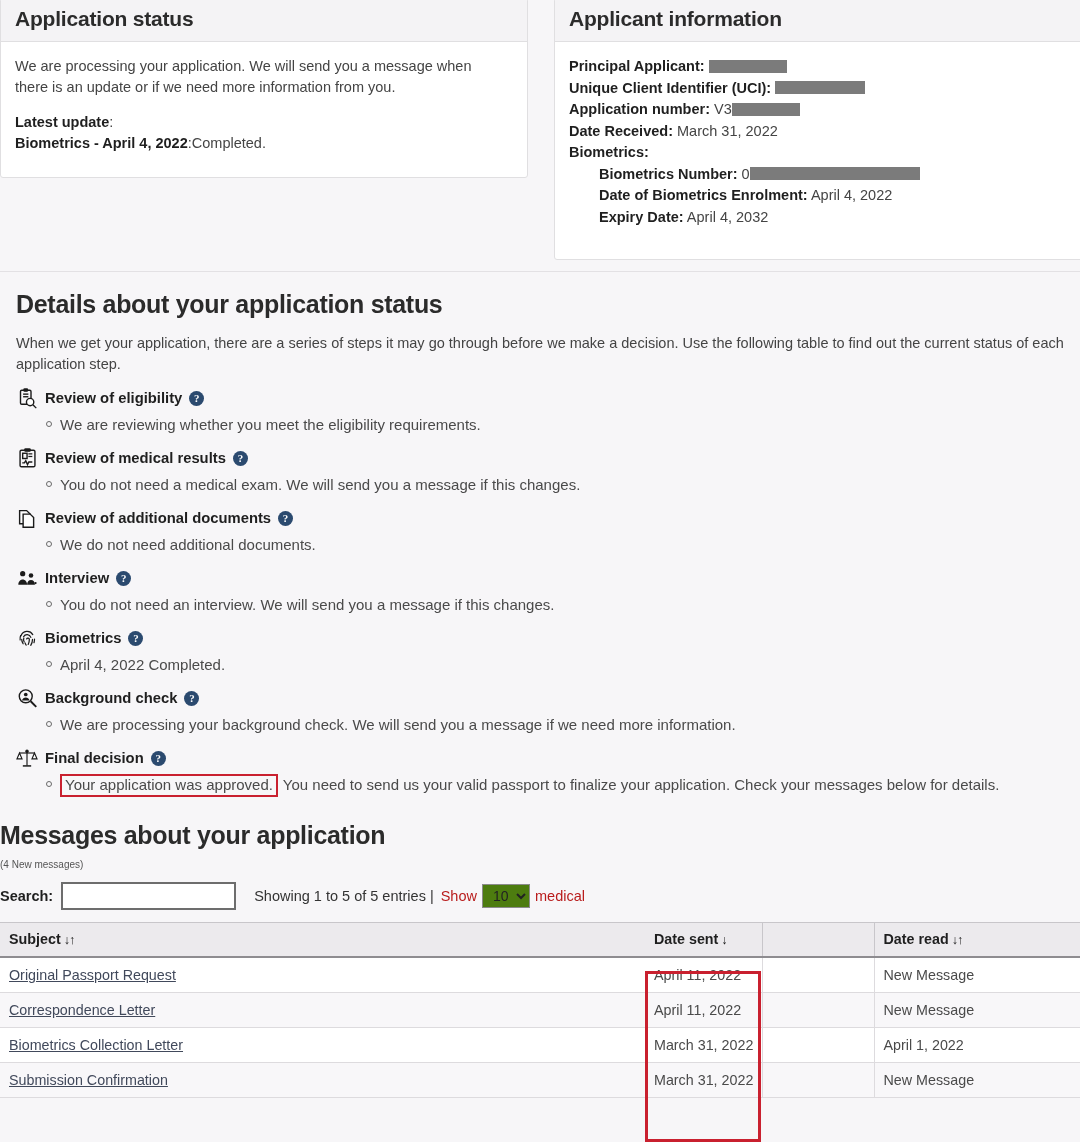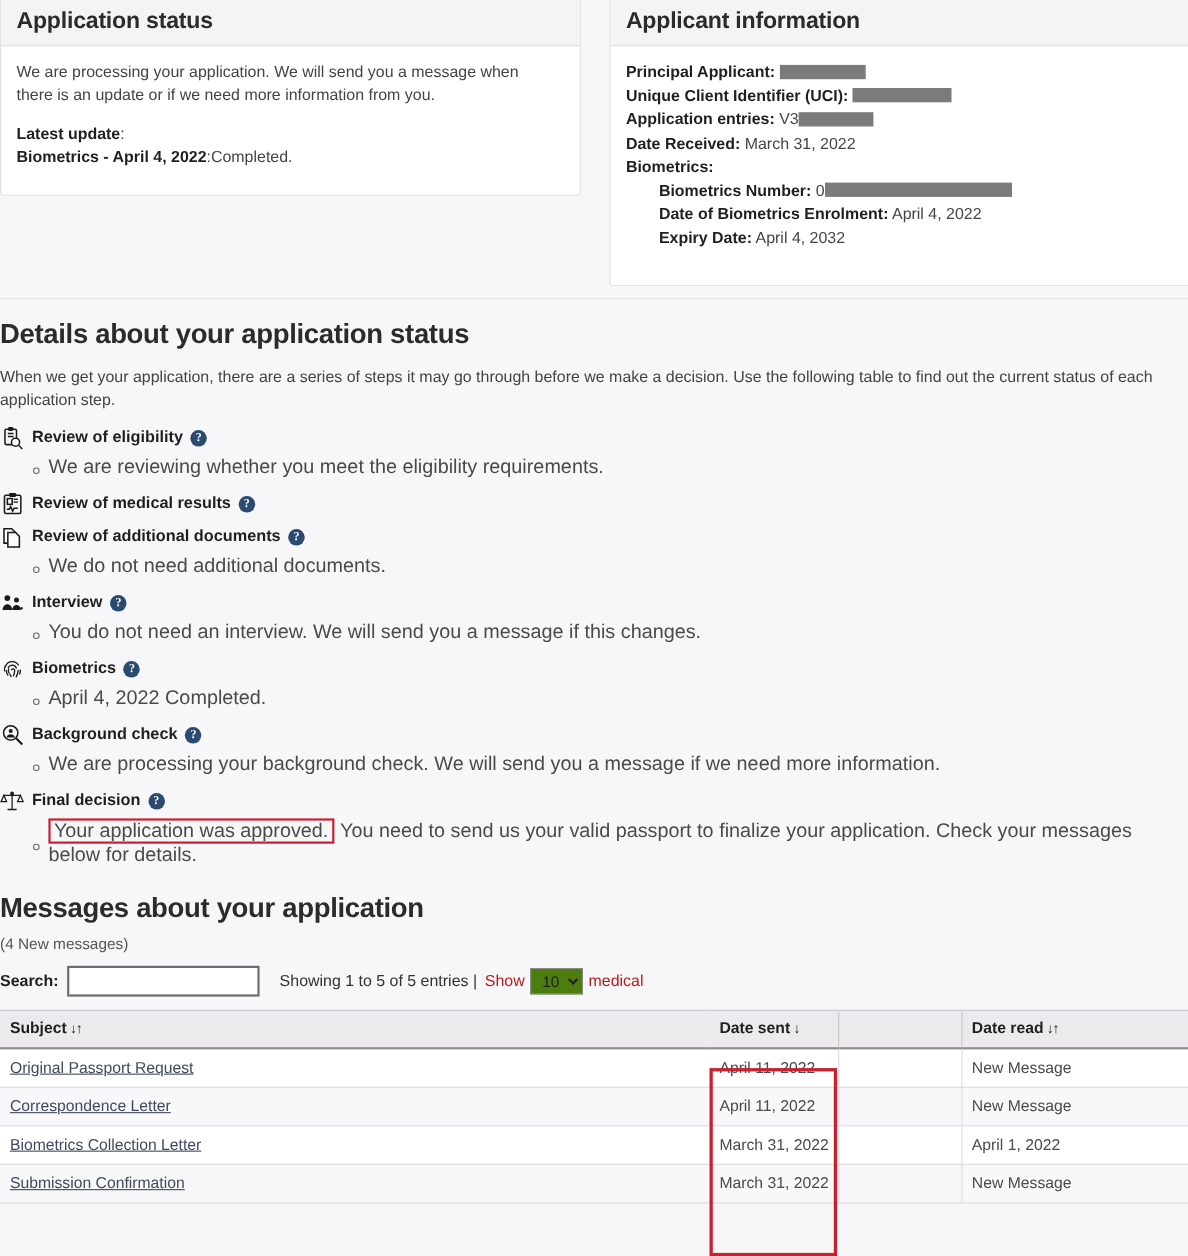--- a/index.html
+++ b/index.html
@@ -264,7 +264,7 @@
       <div class="panel-body" id="applicant-rows">
           <div class="info-line"><b>Principal Applicant:</b> <span class="redact" style="width: 78px; background: rgb(123, 123, 123);"></span></div>
           <div class="info-line"><b>Unique Client Identifier (UCI):</b> <span class="redact" style="width: 90px; background: rgb(123, 123, 123);"></span></div>
-          <div class="info-line"><b>Application entries:</b><span> V3</span><span class="redact" style="width: 68px; background: rgb(123, 123, 123);"></span></div>
+          <div class="info-line"><b>Application number:</b><span> V3</span><span class="redact" style="width: 68px; background: rgb(123, 123, 123);"></span></div>
           <div class="info-line"><b>Date Received:</b><span> March 31, 2022</span></div>
           <div class="info-line"><b>Biometrics:</b> </div>
           <div class="info-line info-indent"><b>Biometrics Number:</b><span> 0</span><span class="redact" style="width: 170px; background: rgb(123, 123, 123);"></span></div>

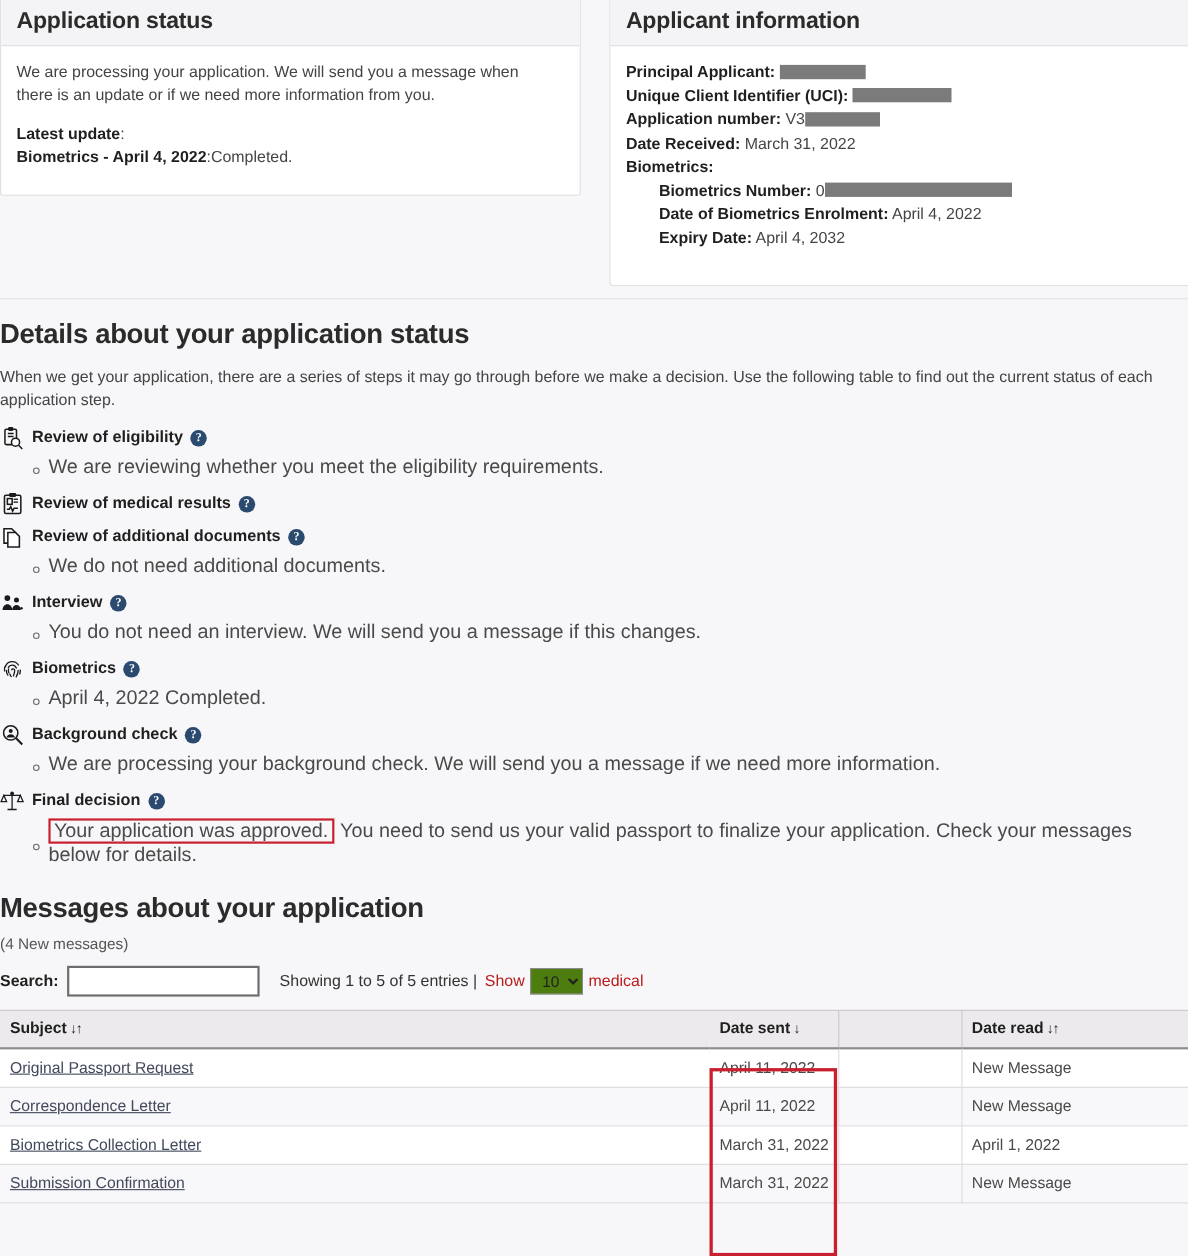--- a/index.html
+++ b/index.html
@@ -275,7 +275,7 @@
 
   </div>
 
-  <div class="details" style="padding-left:0;">
+  <div class="details" style="padding-left:16px;">
     <h1 class="section-title">Details about your application status</h1>
     <p class="lead">When we get your application, there are a series of steps it may go through before we make a decision. Use the following table to find out the current status of each application step.</p>
     <div id="steps">

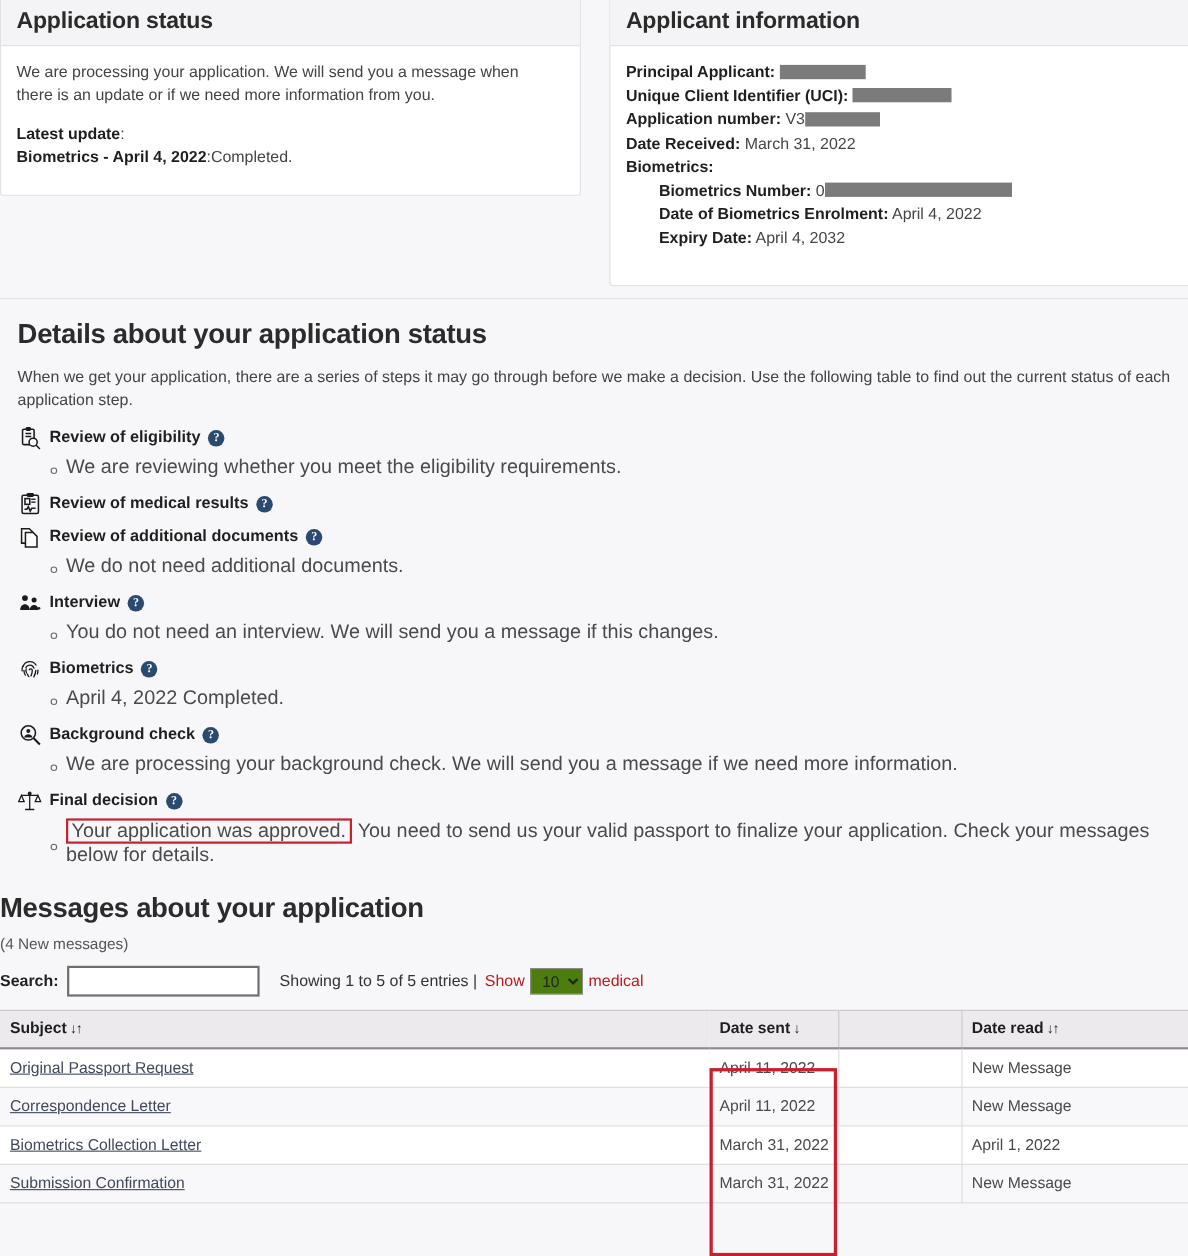--- a/index.html
+++ b/index.html
@@ -123,10 +123,10 @@
   }
   .step-detail {
     display: flex;
-    align-items: center;
+    align-items: flex-start;
     gap: 8px;
     margin: 3px 0 10px 30px;
-    font-size: 18px;
+    font-size: 15px;
     line-height: 21px;
     color: #4a4a4a;
   }

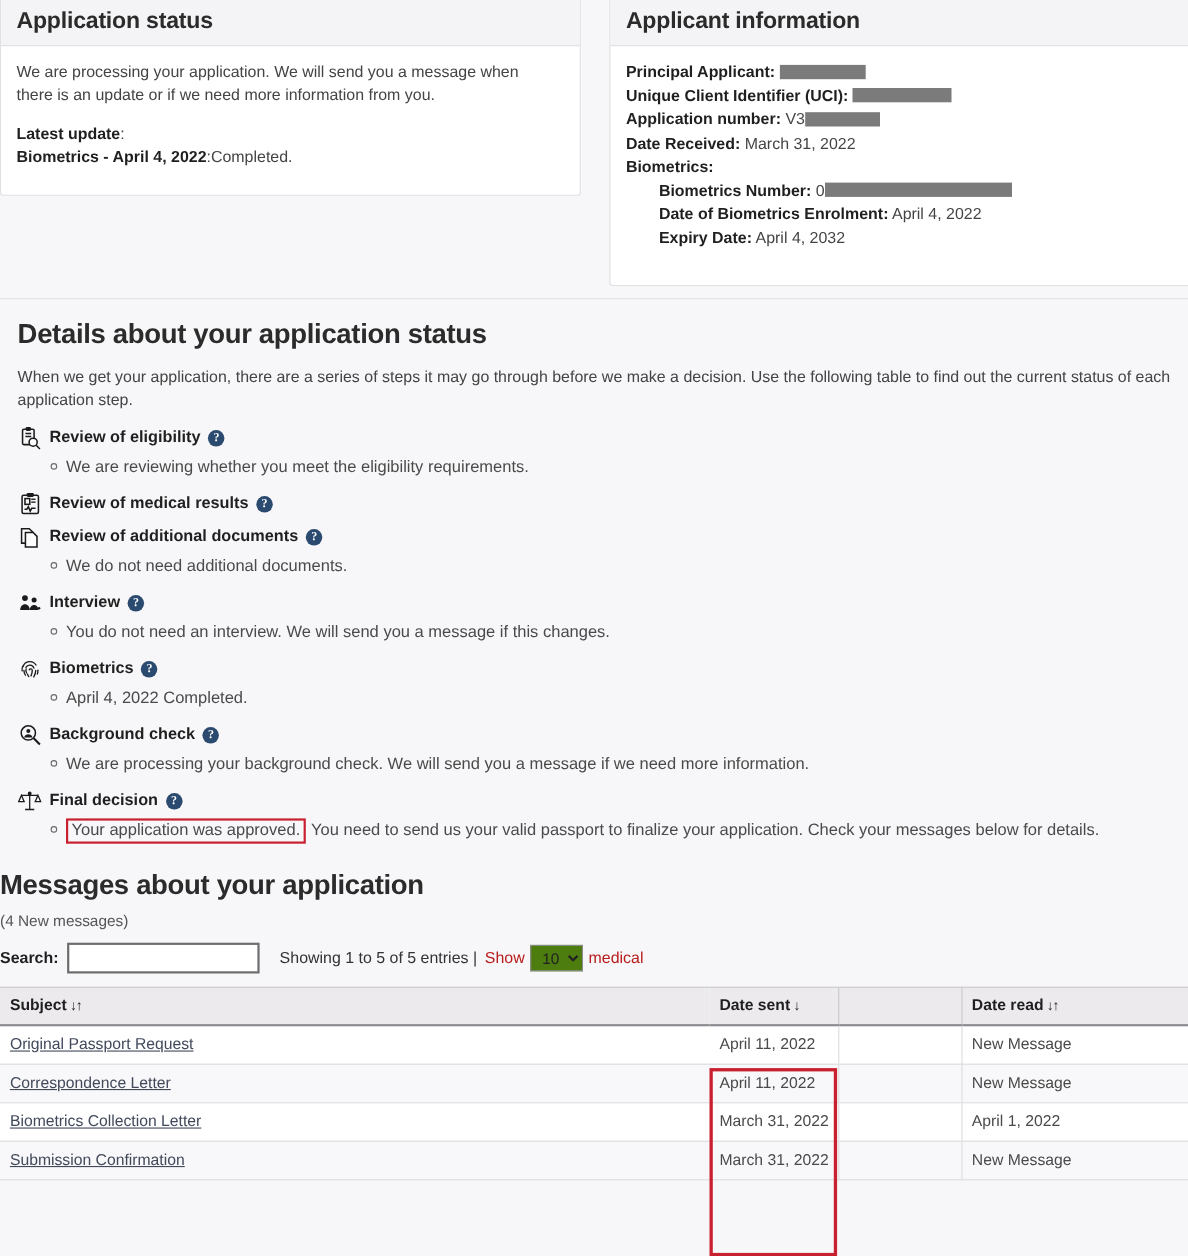--- a/index.html
+++ b/index.html
@@ -313,6 +313,10 @@
             </span>
             <span class="step-title">Review of medical results</span>
             <span class="help-icon" style="background: rgb(43, 74, 111);">?</span>
+          </div>
+          <div class="step-detail">
+            <span class="bullet"></span>
+            <span>You do not need a medical exam. We will send you a message if this changes.</span>
           </div>
         </div>
         <div class="step">

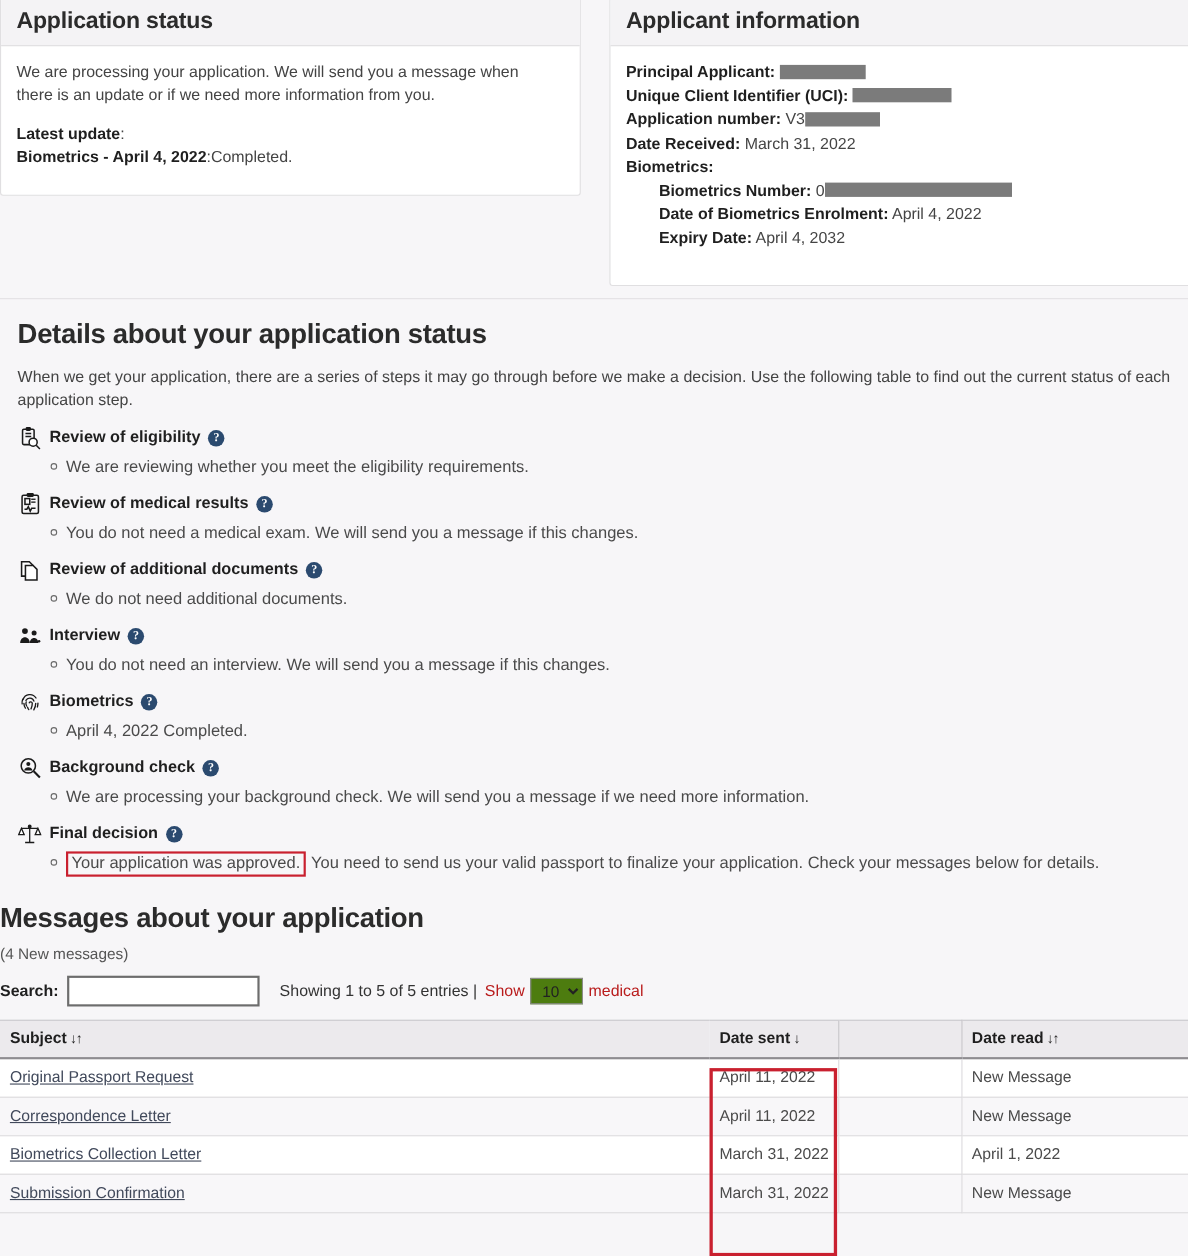--- a/index.html
+++ b/index.html
@@ -154,7 +154,7 @@
     color: #2b2b2b;
     letter-spacing: -0.3px;
   }
-  .new-count { font-size: 14px; color: #555; margin: 0 0 12px 0; }
+  .new-count { font-size: 10px; color: #555; margin: 0 0 12px 0; }
 
   .controls {
     display: flex;

